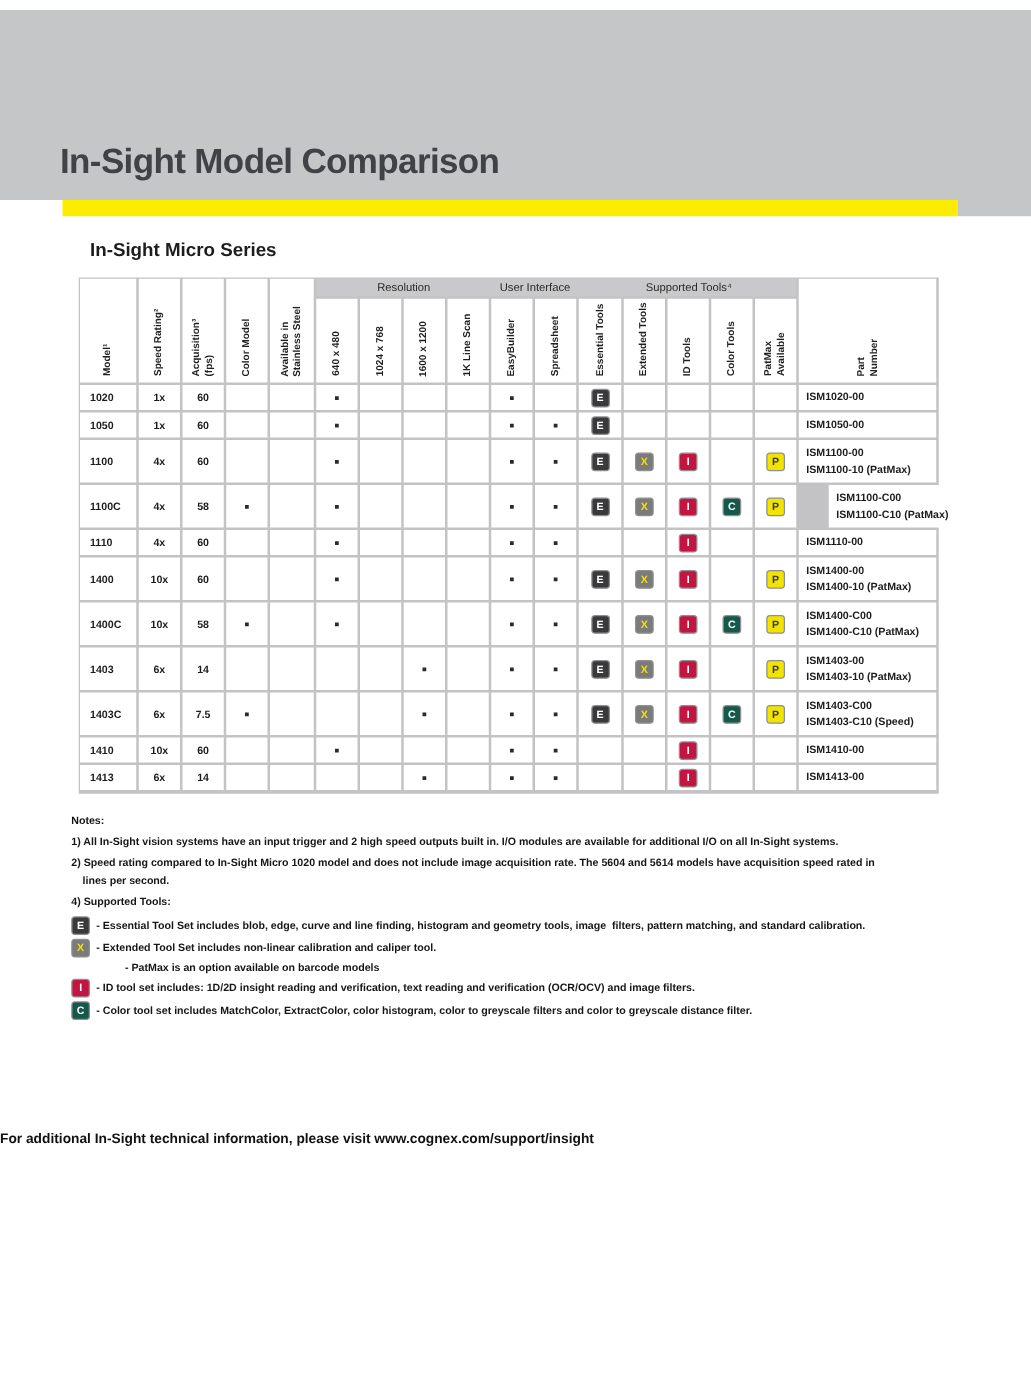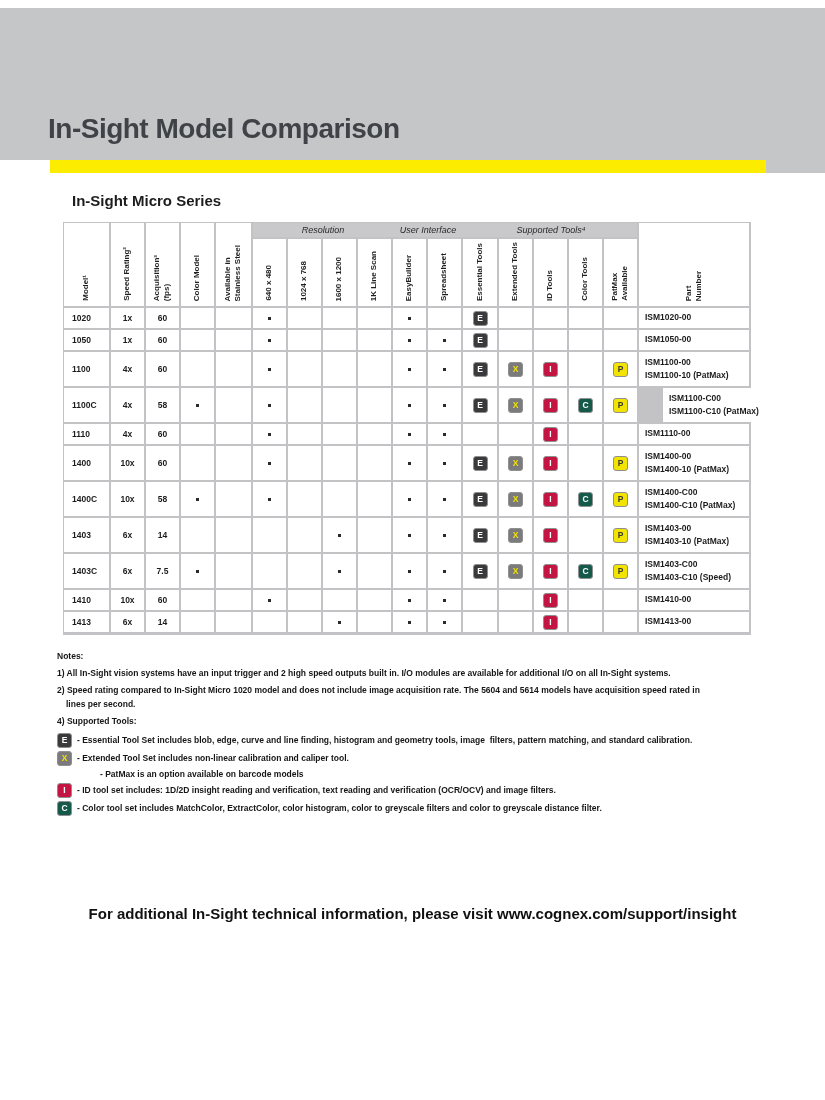--- a/index.html
+++ b/index.html
@@ -16,7 +16,7 @@
   .tcell{position:absolute;background:#ffffff;box-sizing:border-box;overflow:hidden;}
   .band{background:#c9c9cb;}
   .band-label{position:absolute;top:0;height:14px;line-height:14px;text-align:center;
-        font-size:9px;color:#2a2a2a;font-style:italic;}
+        font-size:9px;color:#2a2a2a;}
   .vcell{display:flex;align-items:flex-end;justify-content:center;padding-bottom:5px;}
   .vlabel{writing-mode:vertical-rl;transform:rotate(180deg);font-size:8px;font-weight:700;
         color:#1f1f1f;white-space:pre-line;line-height:1.3;}

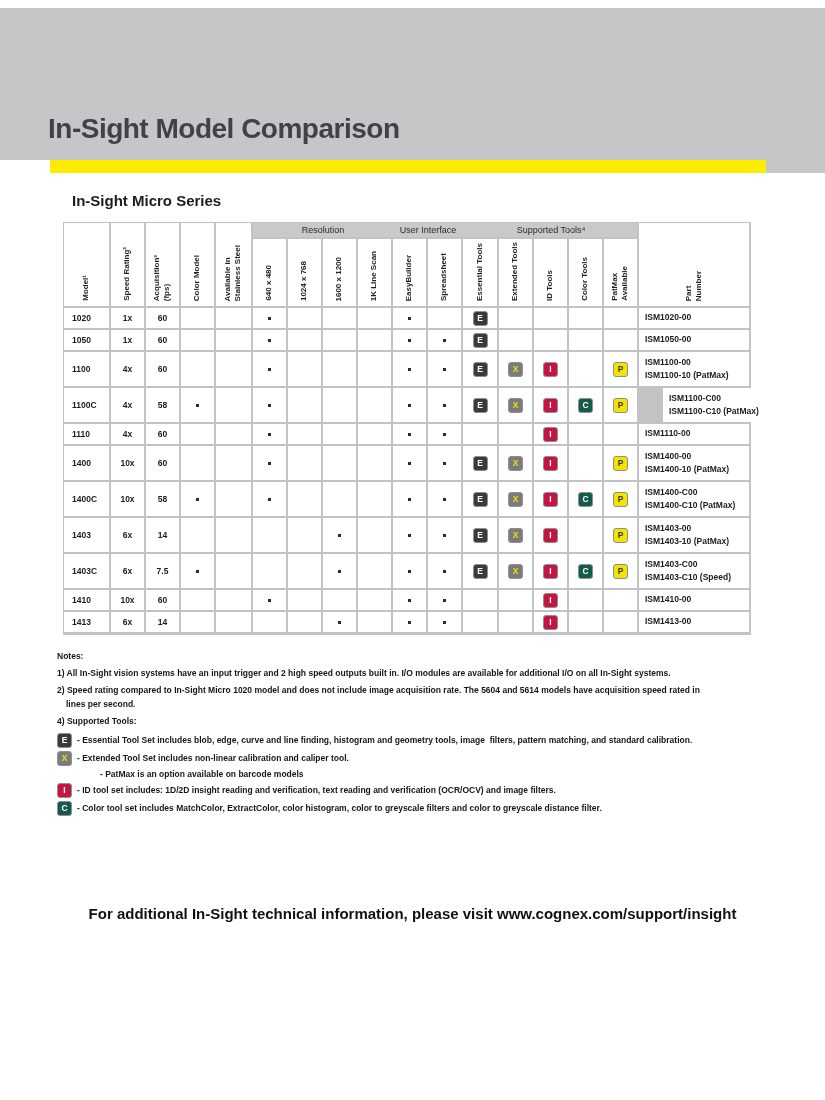--- a/index.html
+++ b/index.html
@@ -40,7 +40,7 @@
   .legend-row.sub{padding-left:43px;}
   .legend-text{white-space:pre-wrap;}
 
-  .footer{position:absolute;left:0;top:905px;width:825px;text-align:center;font-size:15px;
+  .footer{position:absolute;left:0;top:905px;width:825px;text-align:left;font-size:11px;
         font-weight:700;color:#111111;}
   .page-num{position:absolute;left:24px;top:1058px;font-size:11px;color:#222222;}
 </style>

